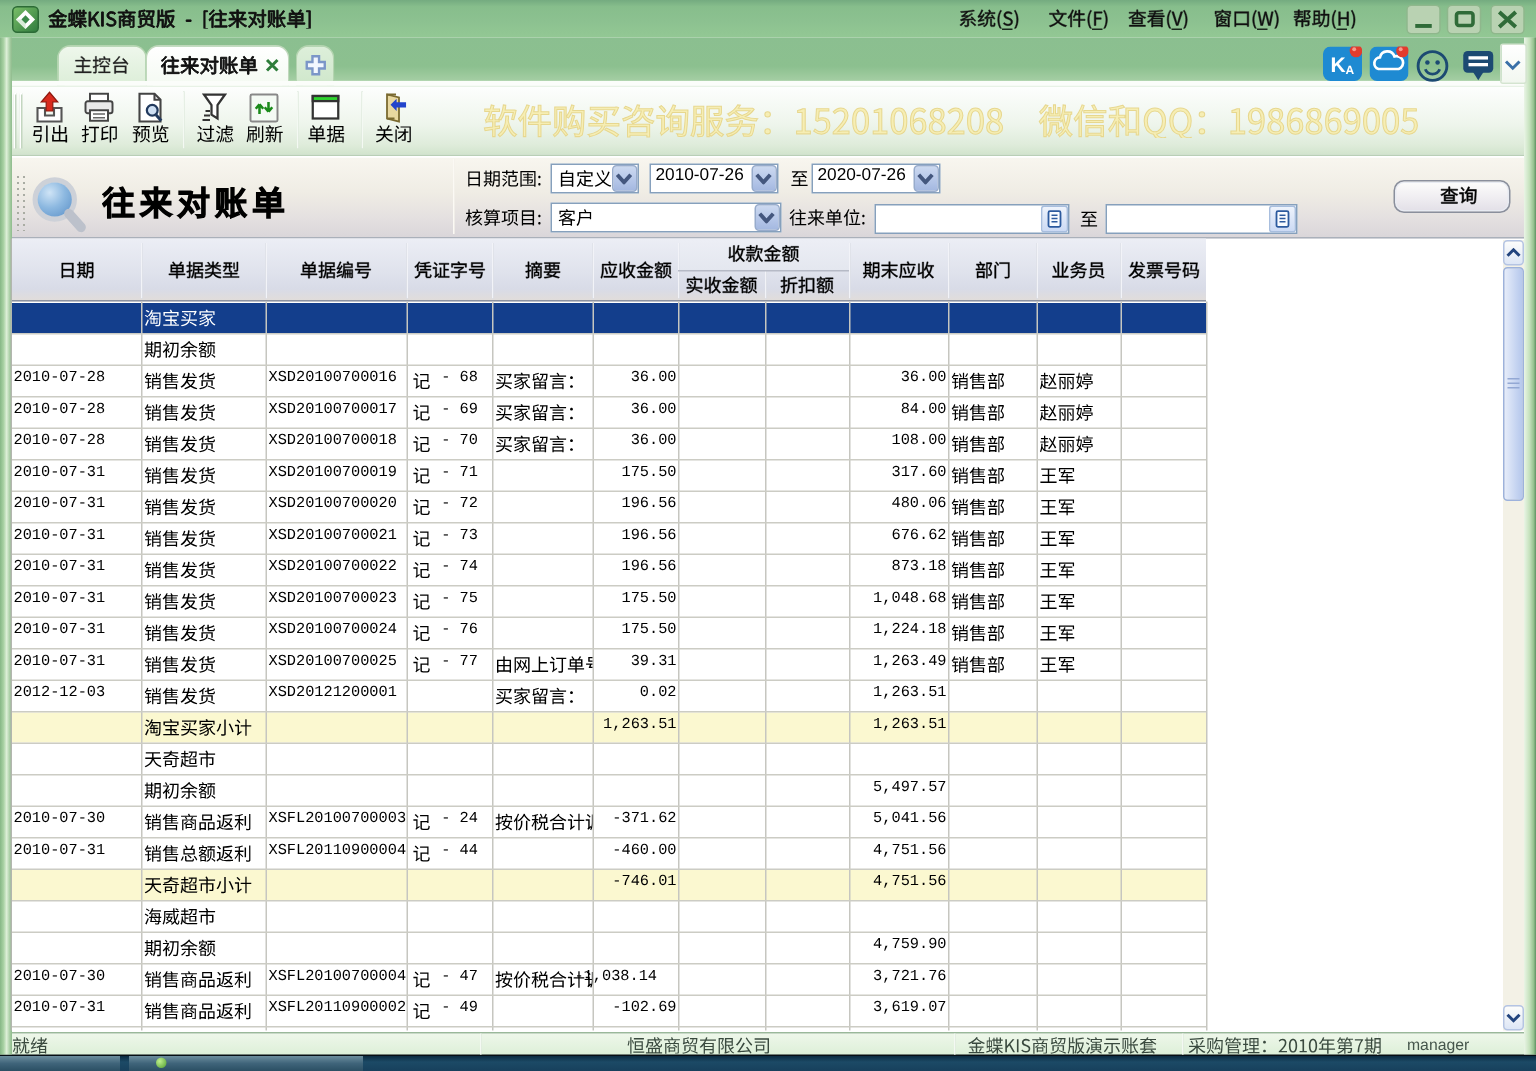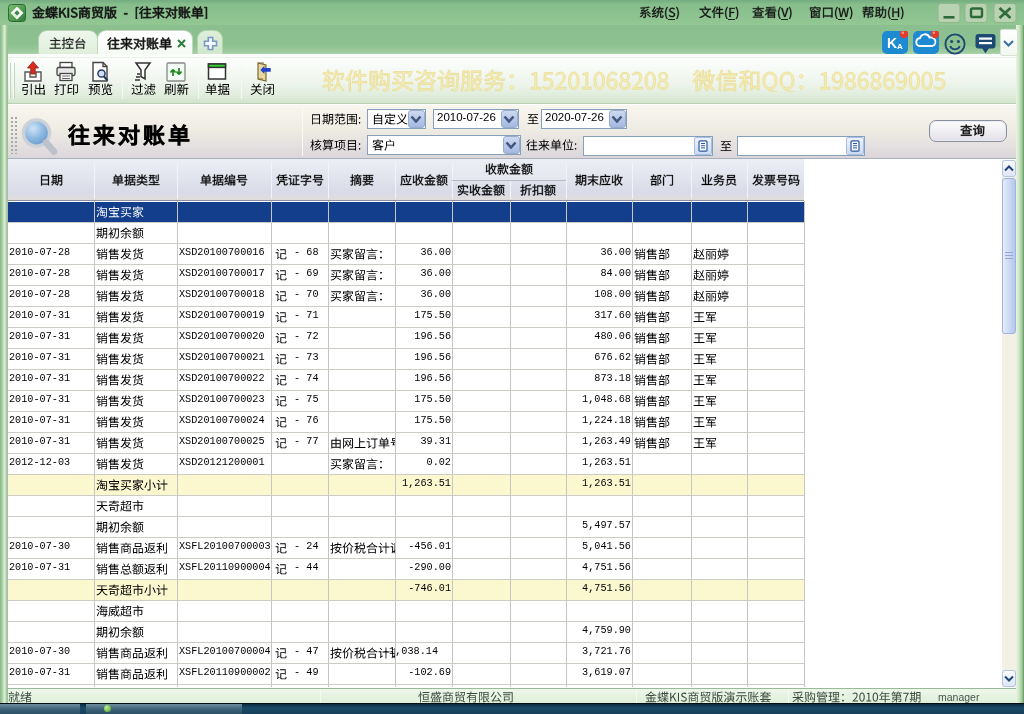--- a/index.html
+++ b/index.html
@@ -1182,7 +1182,7 @@
         <use href="#g135" x="500"></use>
       </svg>
     </div>
-    <div class="ab" style="right:573px;top:541.9px;font:10.2px 'Liberation Mono',monospace;color:#000;line-height:10.2px;white-space:pre">-456.01</div>
+    <div class="ab" style="right:573px;top:541.9px;font:10.2px 'Liberation Mono',monospace;color:#000;line-height:10.2px;white-space:pre">-371.62</div>
     <div class="ab" style="right:393px;top:541.9px;font:10.2px 'Liberation Mono',monospace;color:#000;line-height:10.2px;white-space:pre">5,041.56</div>
     <div class="ab" style="left:9px;top:562.9px;font:10.2px 'Liberation Mono',monospace;color:#000;line-height:10.2px;white-space:pre">2010-07-31</div>
     <div class="ab" style="left:96px;top:562.64px">

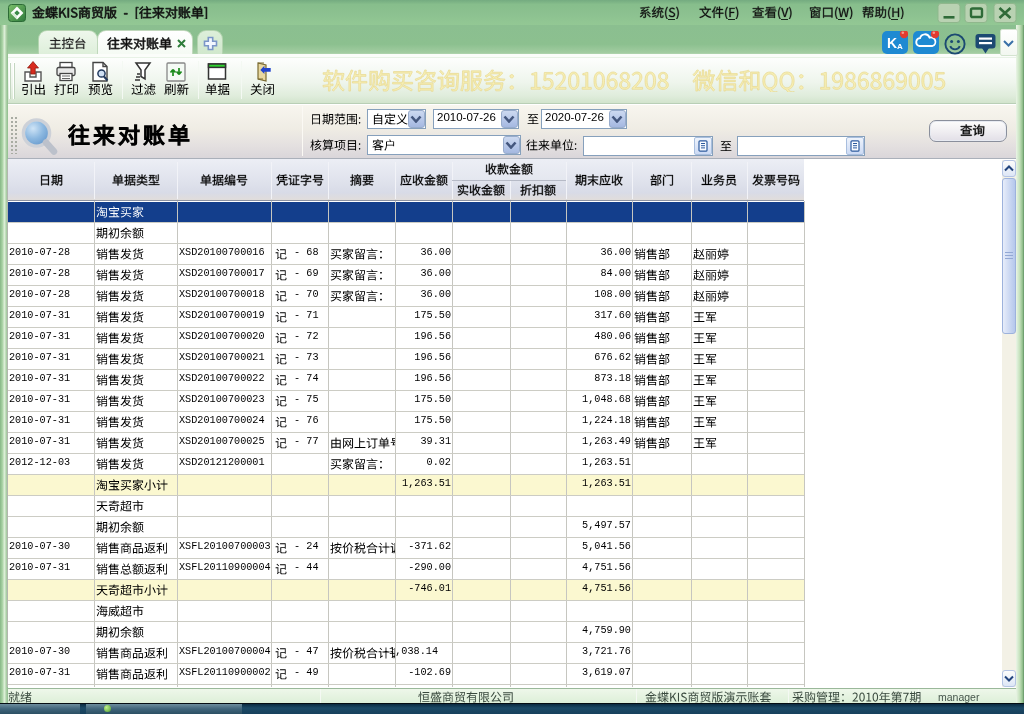--- a/index.html
+++ b/index.html
@@ -1202,7 +1202,7 @@
       </svg>
     </div>
     <div class="ab" style="left:288px;top:562.9px;font:10.2px 'Liberation Mono',monospace;color:#000;line-height:10.2px;white-space:pre"> - 44</div>
-    <div class="ab" style="right:573px;top:562.9px;font:10.2px 'Liberation Mono',monospace;color:#000;line-height:10.2px;white-space:pre">-290.00</div>
+    <div class="ab" style="right:573px;top:562.9px;font:10.2px 'Liberation Mono',monospace;color:#000;line-height:10.2px;white-space:pre">-460.00</div>
     <div class="ab" style="right:393px;top:562.9px;font:10.2px 'Liberation Mono',monospace;color:#000;line-height:10.2px;white-space:pre">4,751.56</div>
     <div class="ab" style="left:9px;top:646.9px;font:10.2px 'Liberation Mono',monospace;color:#000;line-height:10.2px;white-space:pre">2010-07-30</div>
     <div class="ab" style="left:96px;top:646.64px">

